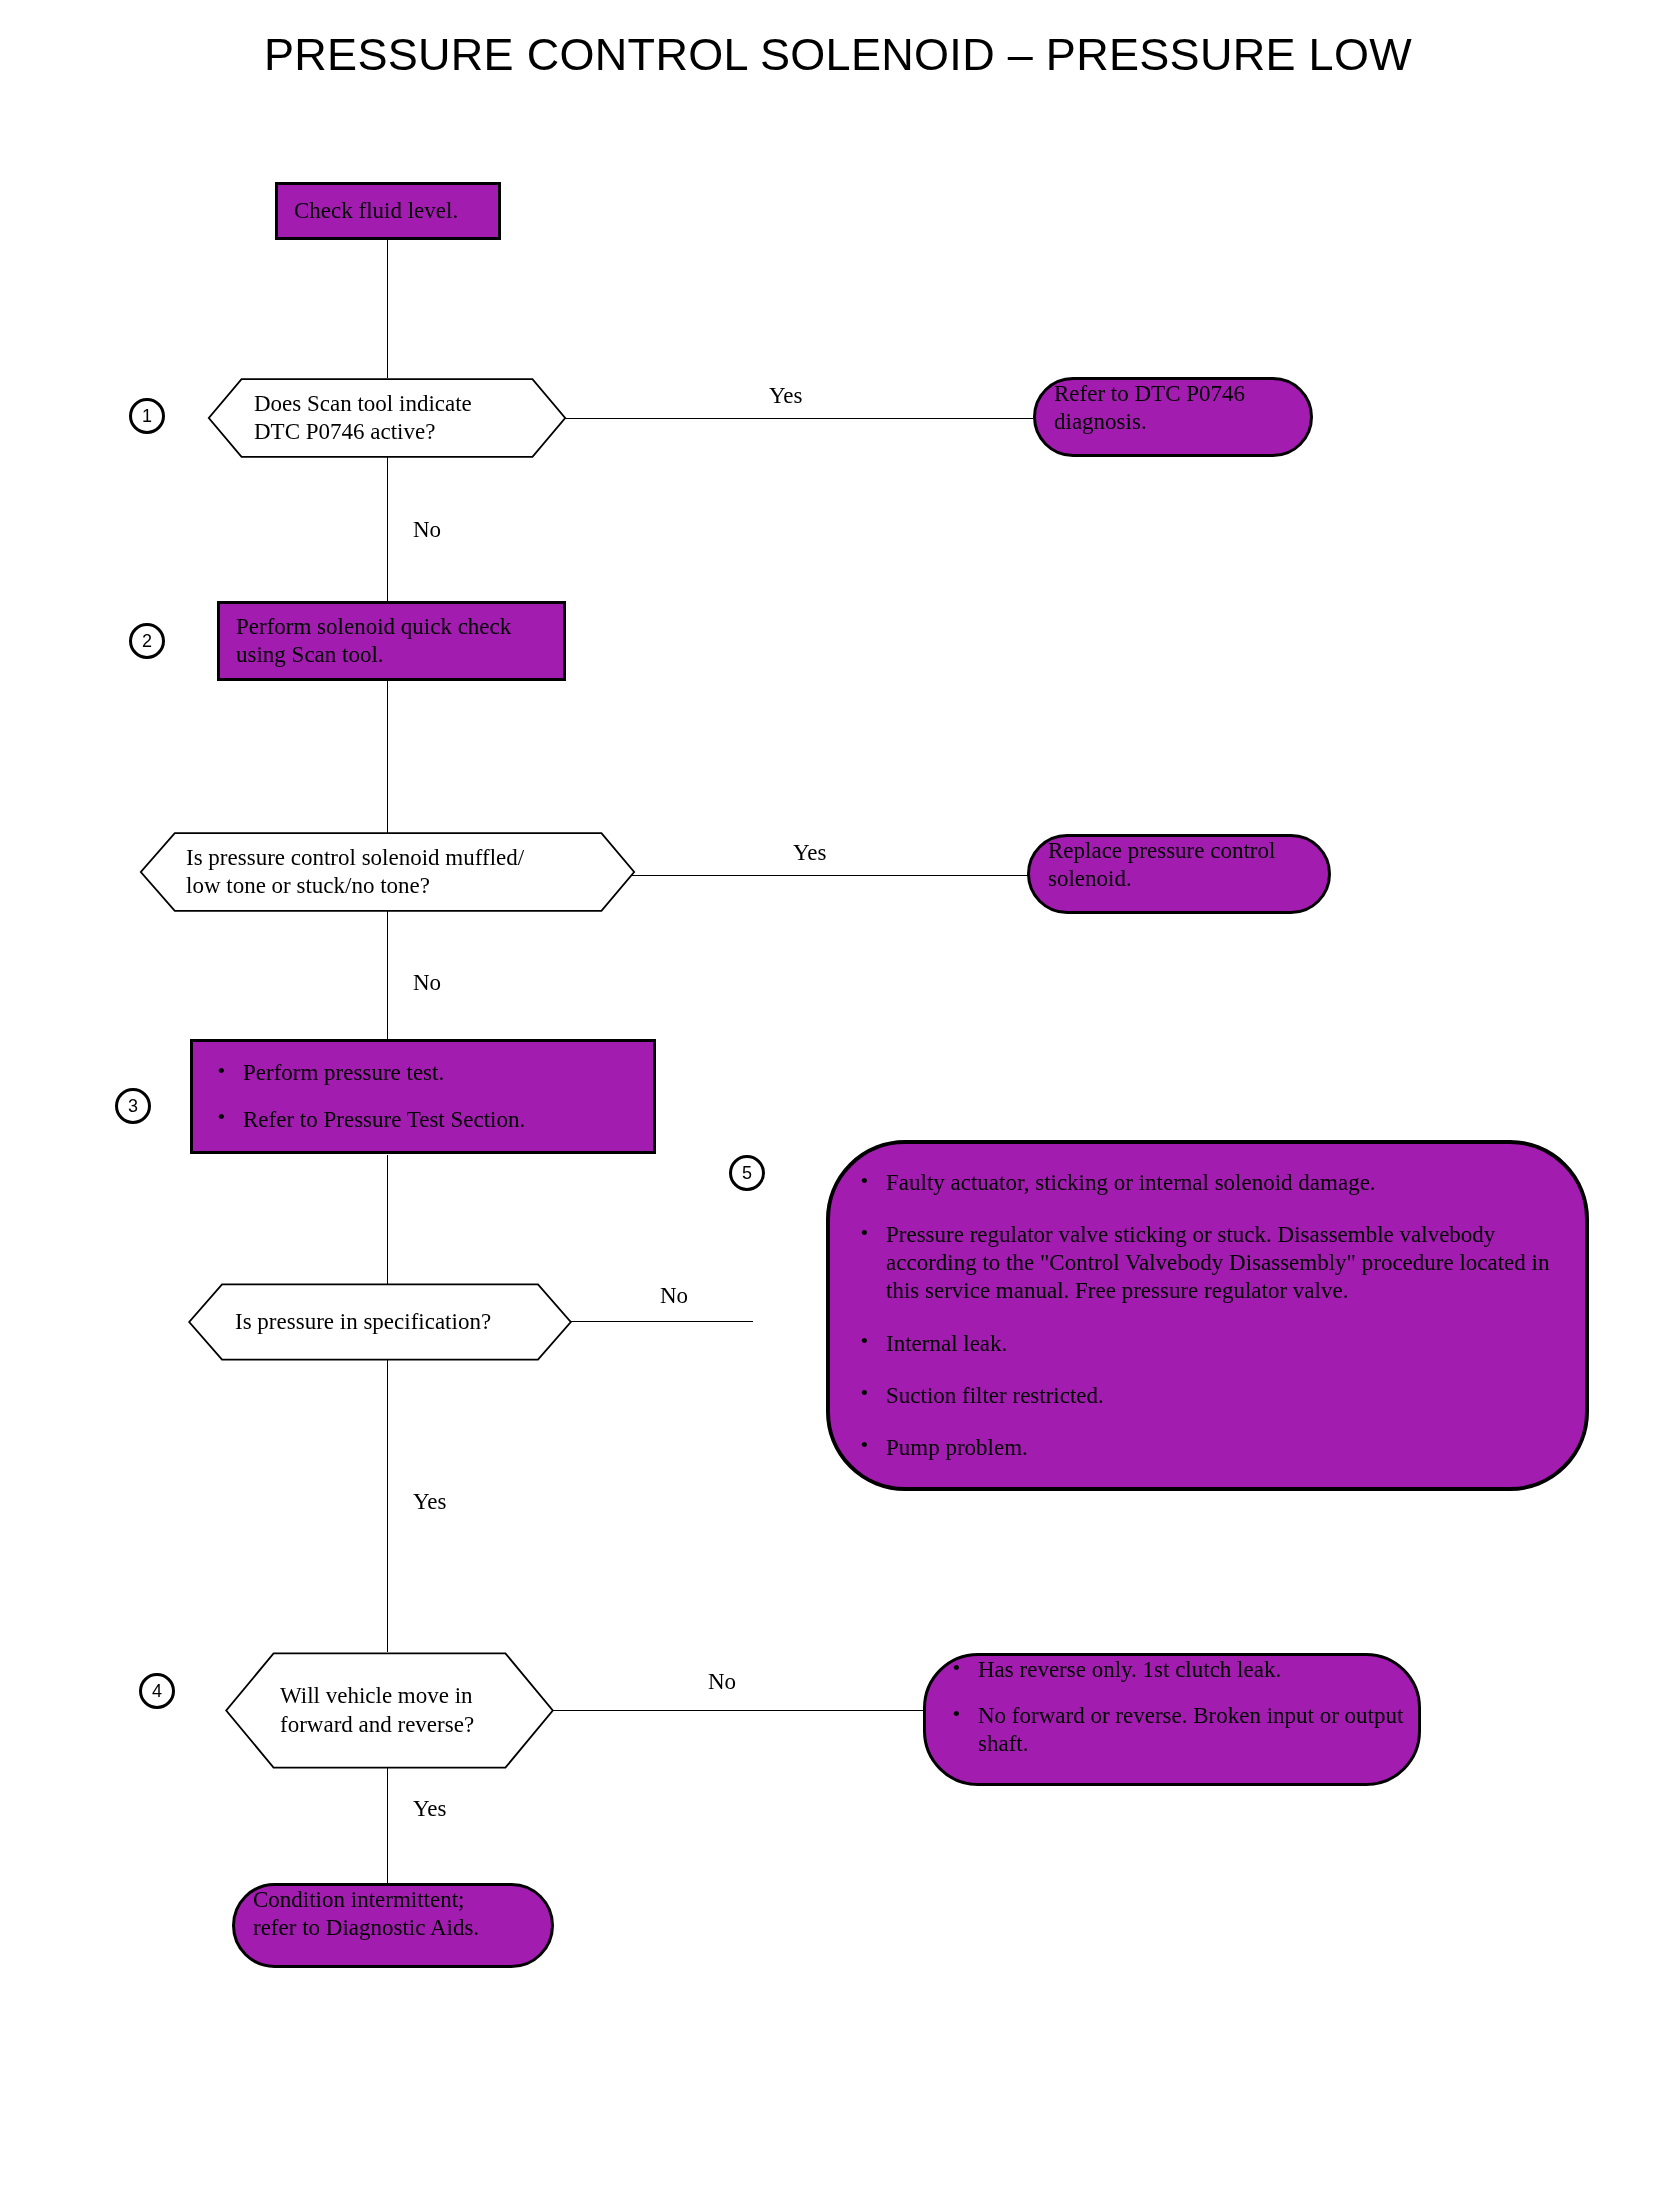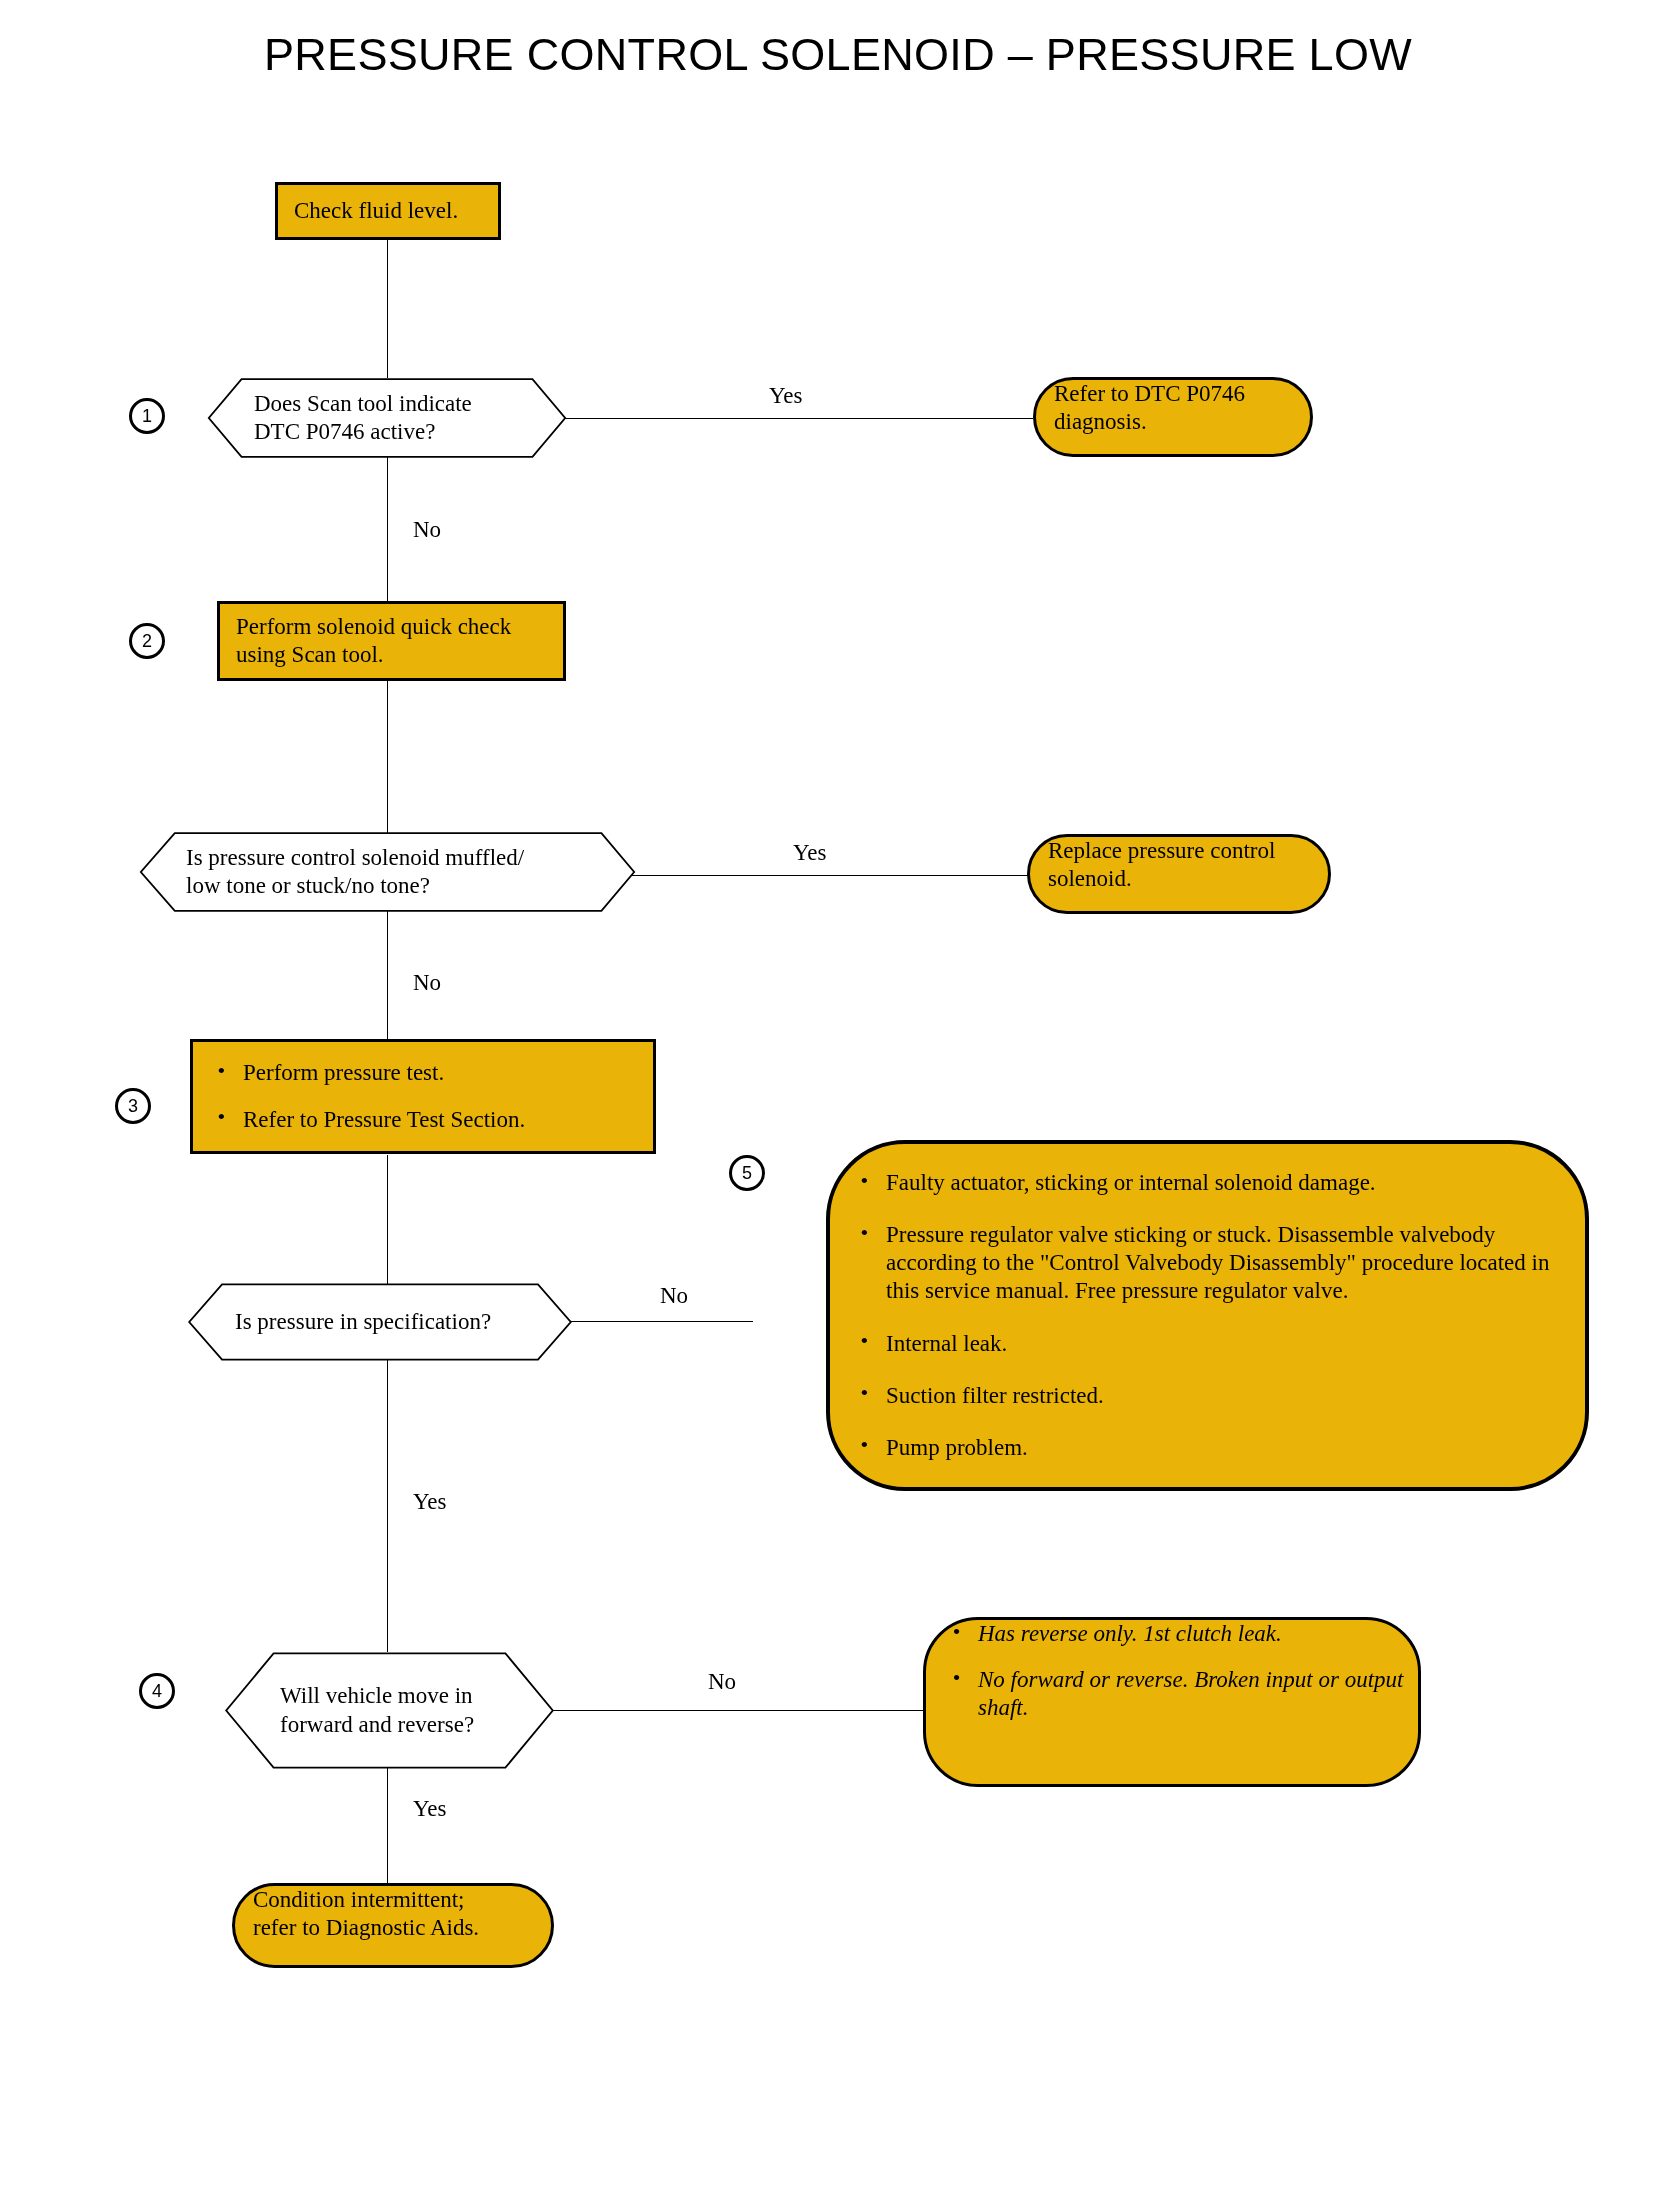--- a/index.html
+++ b/index.html
@@ -34,7 +34,7 @@
   .node {
     position: absolute;
     box-sizing: border-box;
-    background: #eab308;
+    background: #a21caf;
   }
   .proc {
     border: 3px solid #000;

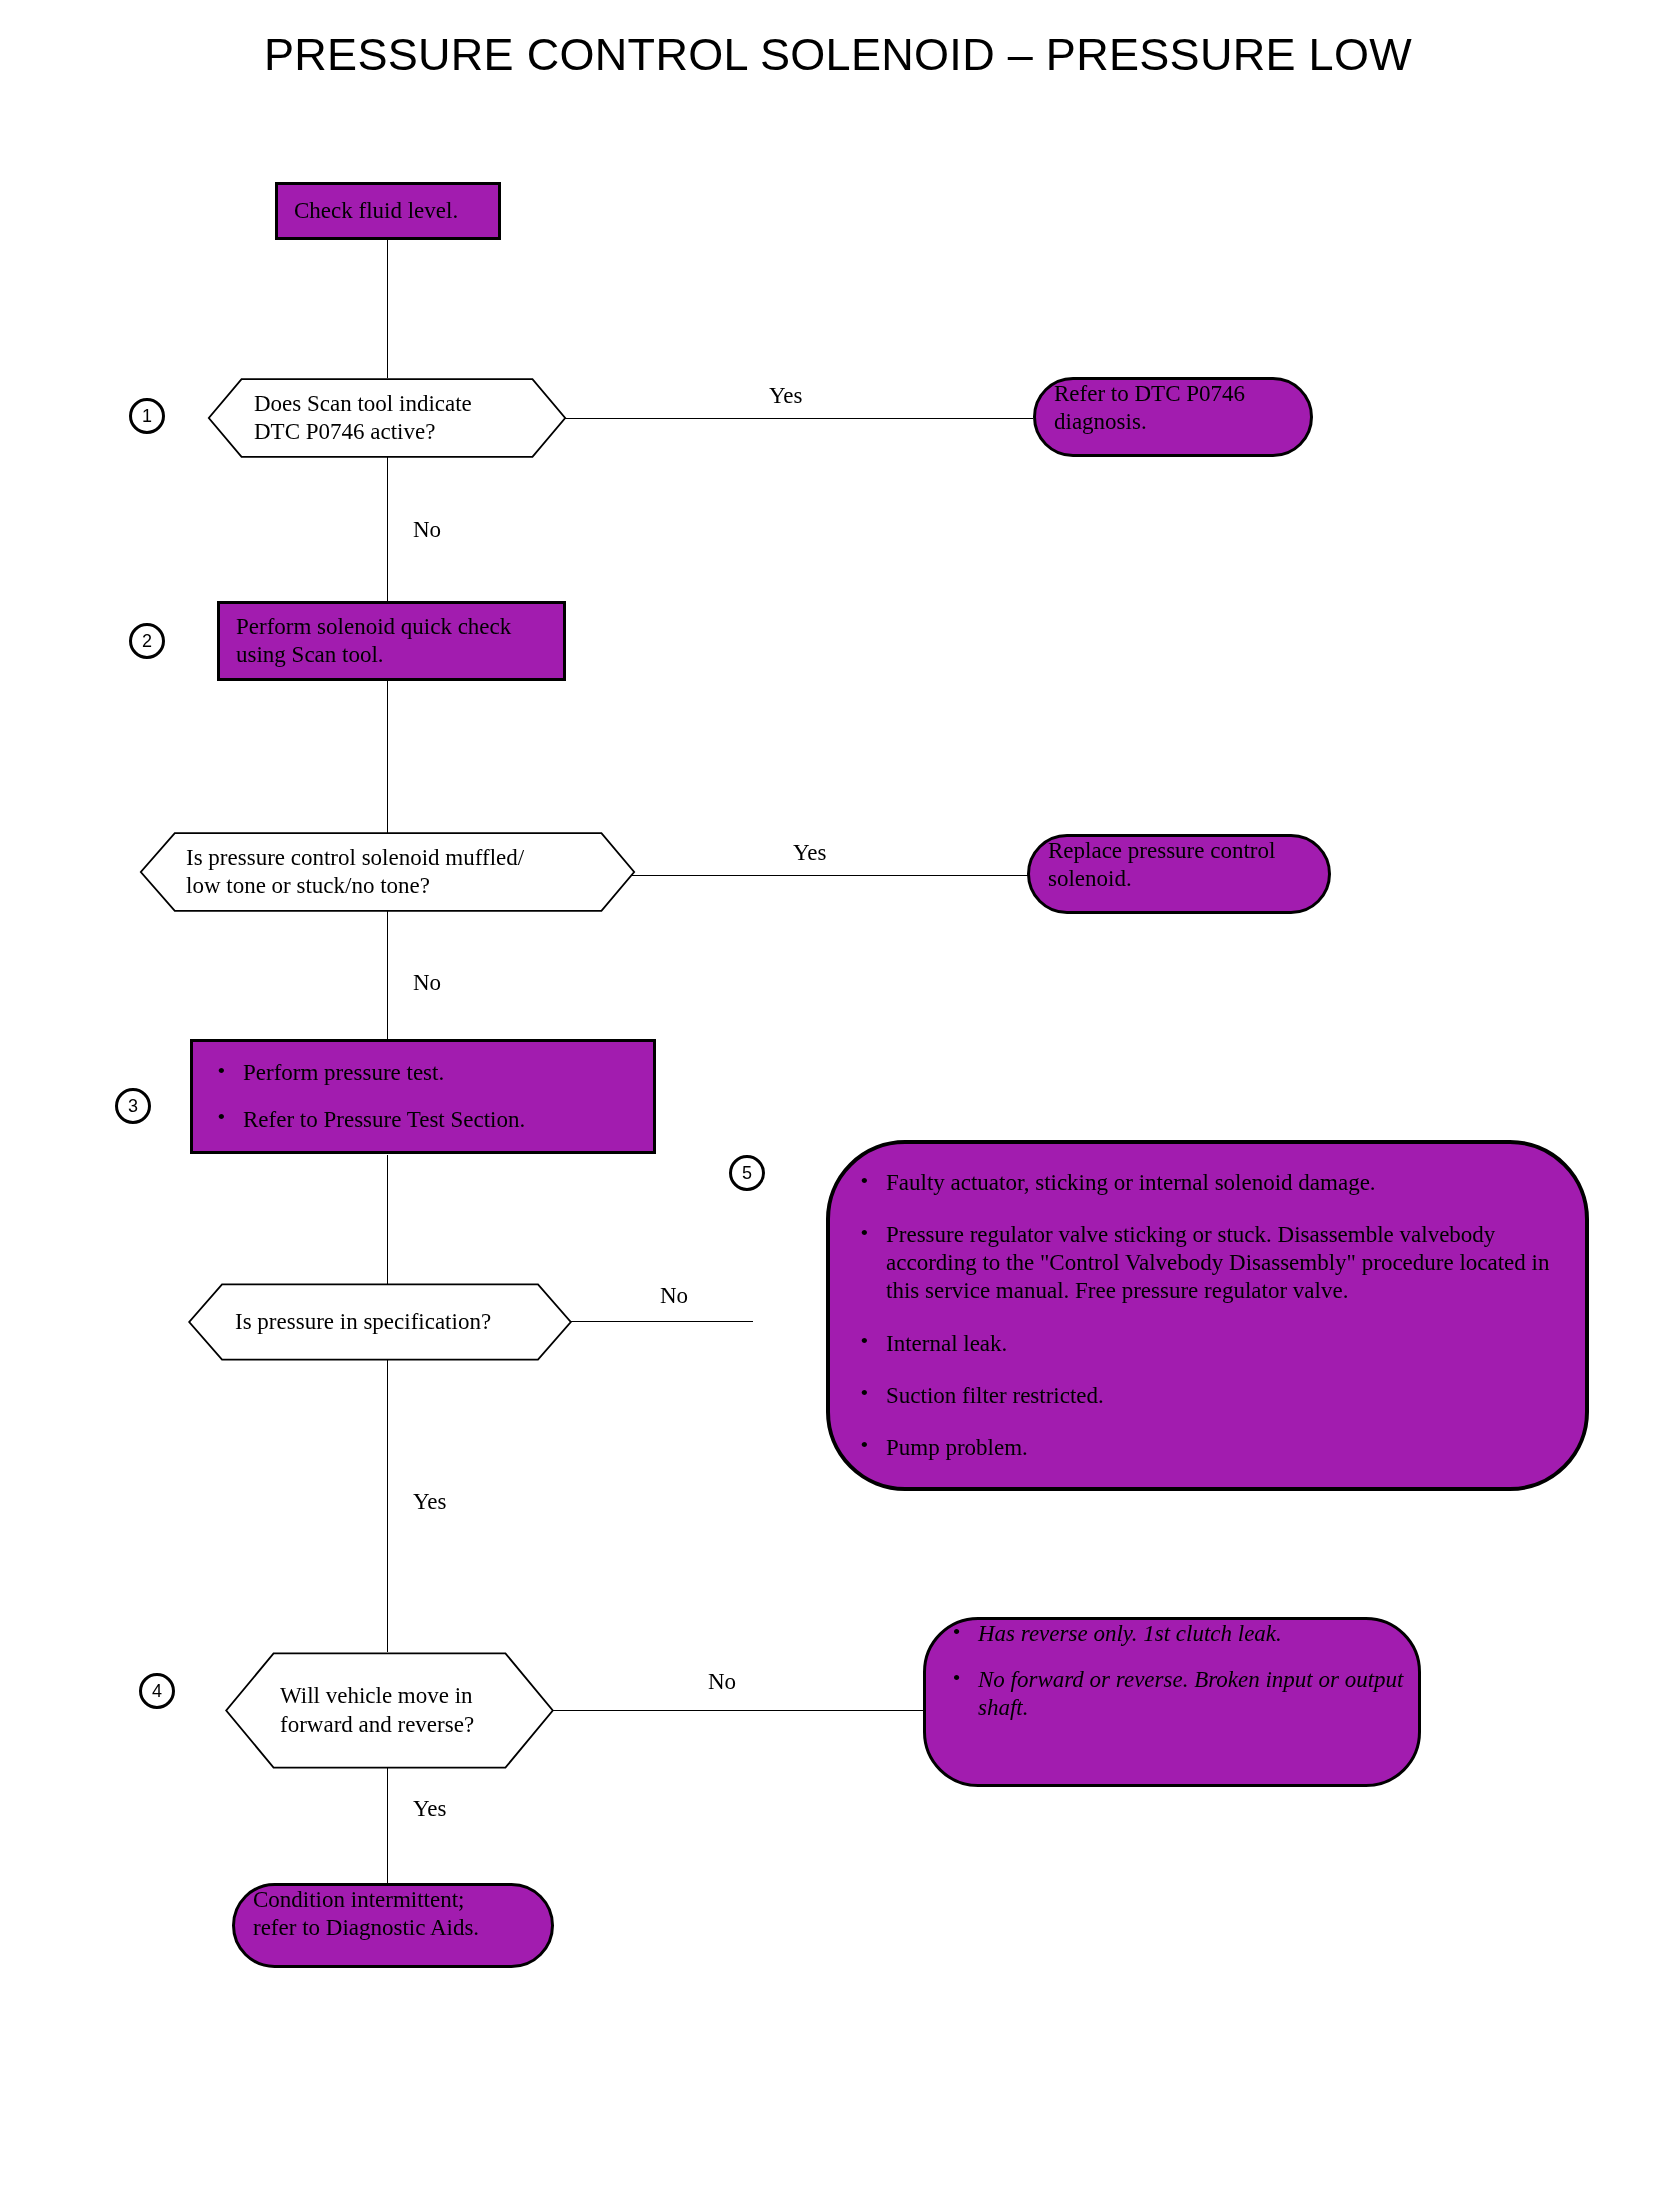--- a/index.html
+++ b/index.html
@@ -259,7 +259,7 @@
   <div class="edgelabel" style="left:708px; top:1669px;">No</div>
   <div class="edgelabel" style="left:413px; top:1796px;">Yes</div>
 
-  <div class="node term" style="left:923px; top:1617px; width:498px; height:170px;font-style:italic;">
+  <div class="node term" style="left:923px; top:1653px; width:498px; height:133px;">
     <div class="inner">
       <ul class="blist">
         <li>Has reverse only. 1st clutch leak.</li>

